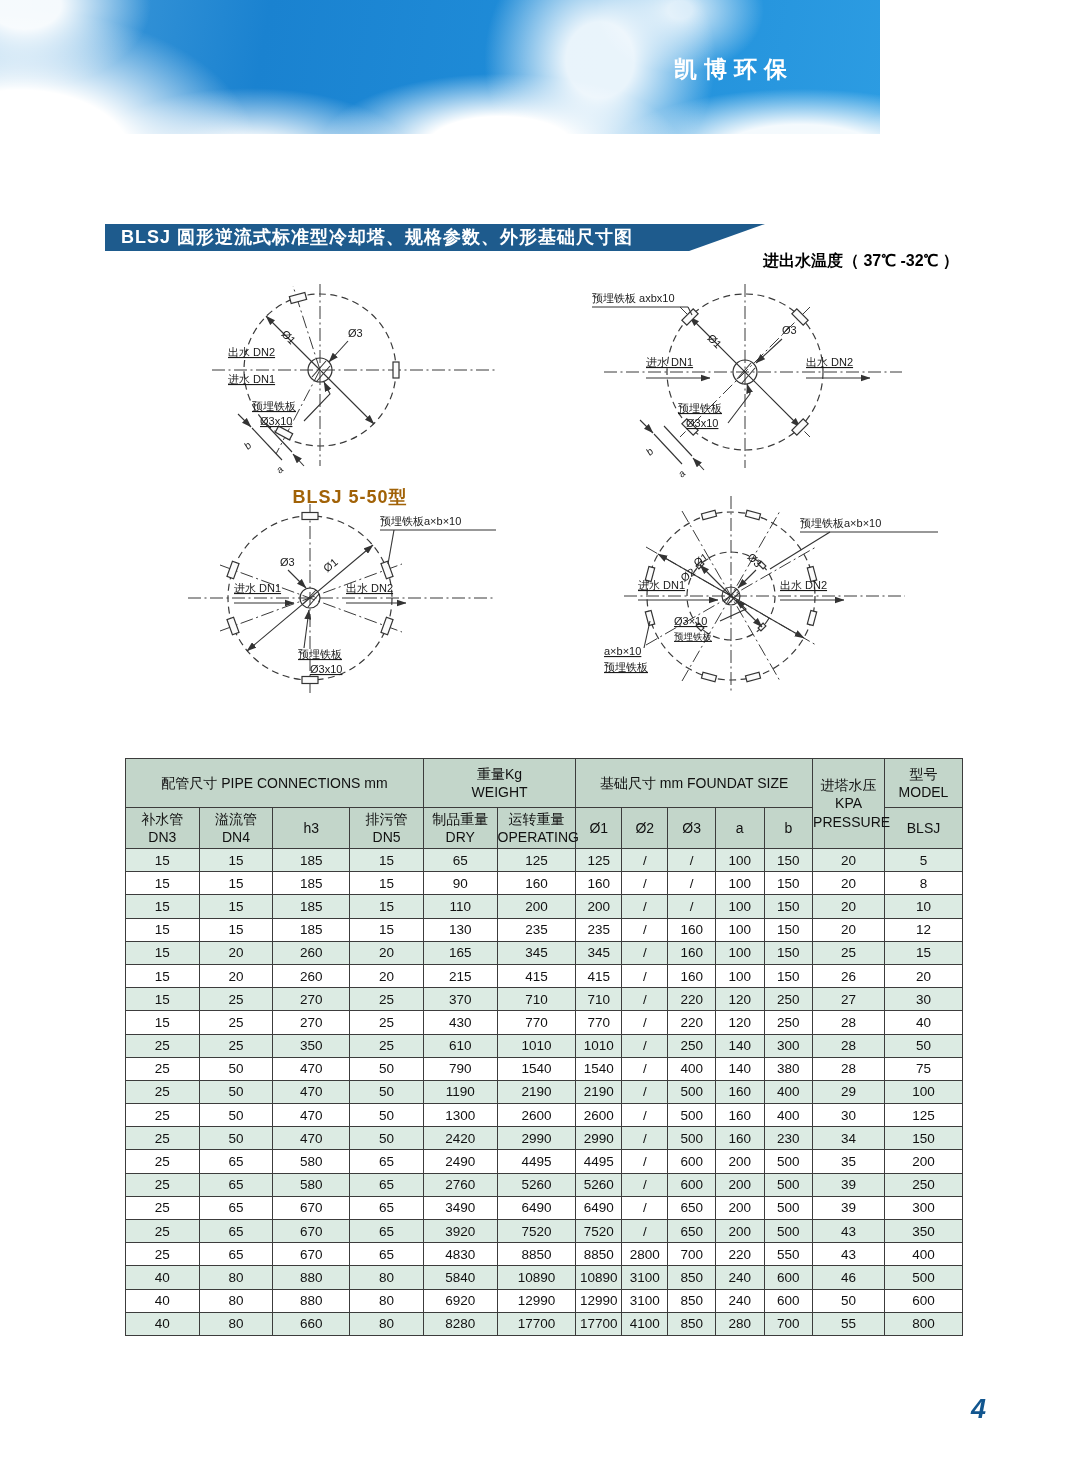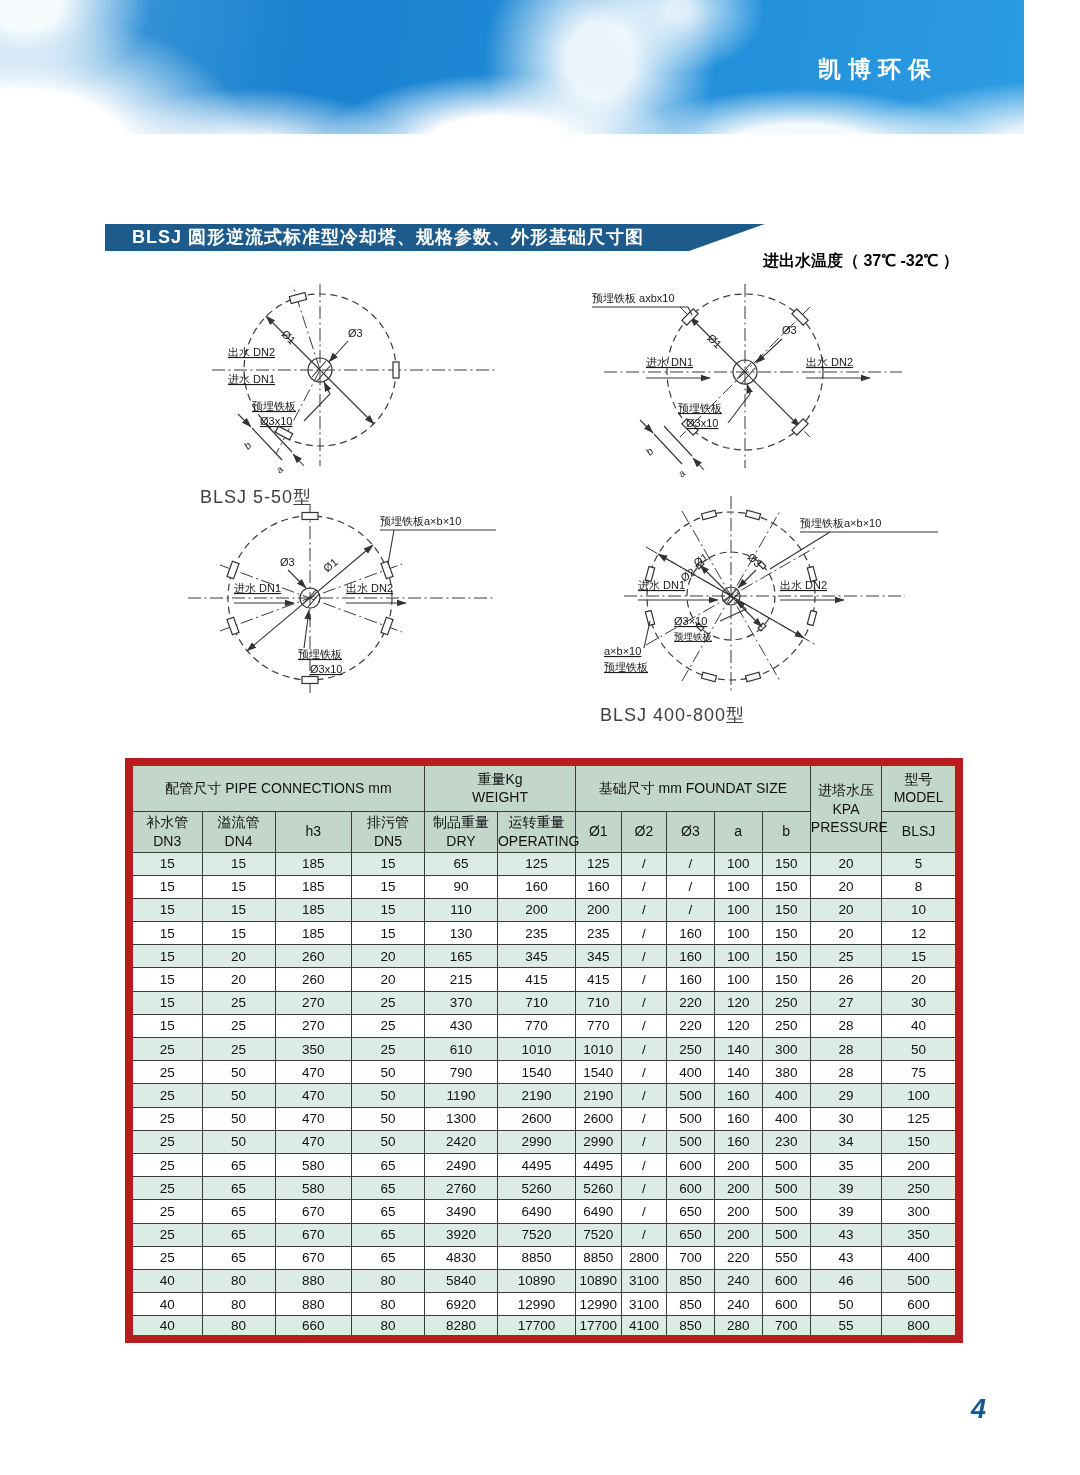--- a/index.html
+++ b/index.html
@@ -8,7 +8,7 @@
           font-family:"Liberation Sans", sans-serif; margin:0 auto; overflow:hidden; }
 
   
-  .sky { position:absolute; left:0; top:0; width:1024px; height:134px;
+  .sky { position:absolute; left:0; top:0; width:880px; height:134px;
     background:
       radial-gradient(ellipse 180px 120px at 25px 5px,  rgba(255,255,255,.95) 20%, rgba(255,255,255,0) 70%),
       radial-gradient(ellipse 320px 200px at 20px 160px, #ffffff 35%, rgba(255,255,255,0) 75%),

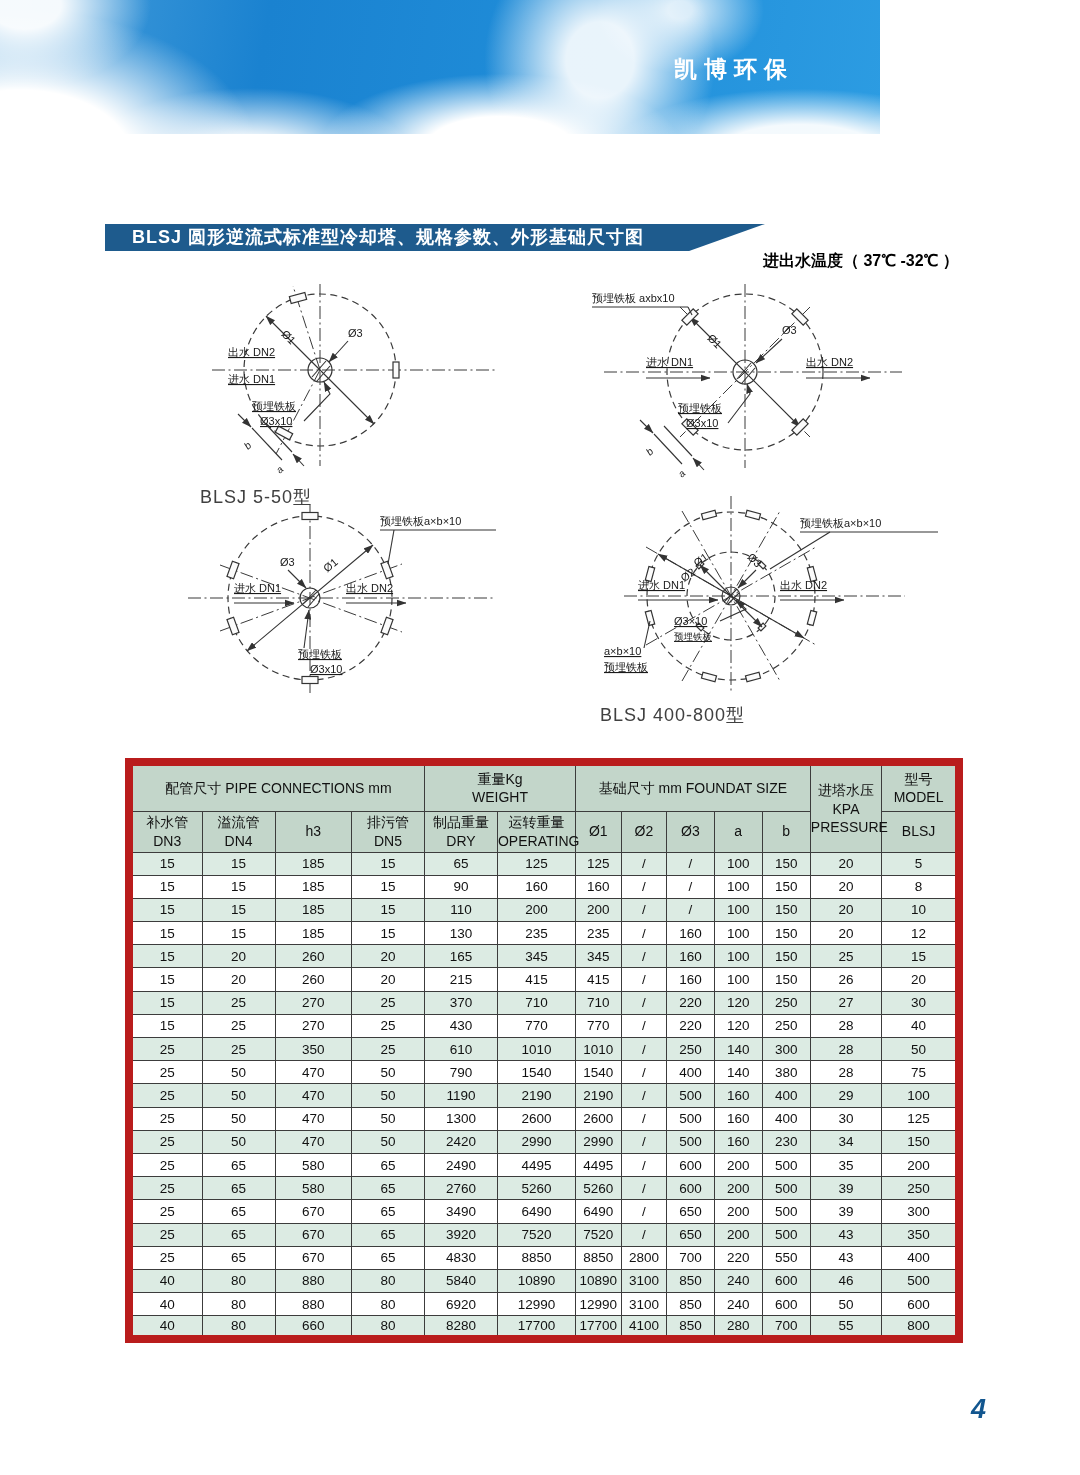--- a/index.html
+++ b/index.html
@@ -27,7 +27,7 @@
   .titlebar { position:absolute; left:105px; top:224px; width:660px; height:27px;
     background:#1e5b8d; clip-path:polygon(0 0,100% 0,88.5% 100%,0 100%);
     color:#fff; font-weight:bold; font-size:18px; line-height:27px;
-    padding-left:27px; letter-spacing:1px; }
+    padding-left:16px; letter-spacing:1px; }
   .temp { position:absolute; left:763px; top:251px; font-size:16px; font-weight:bold; color:#000; }
 
   

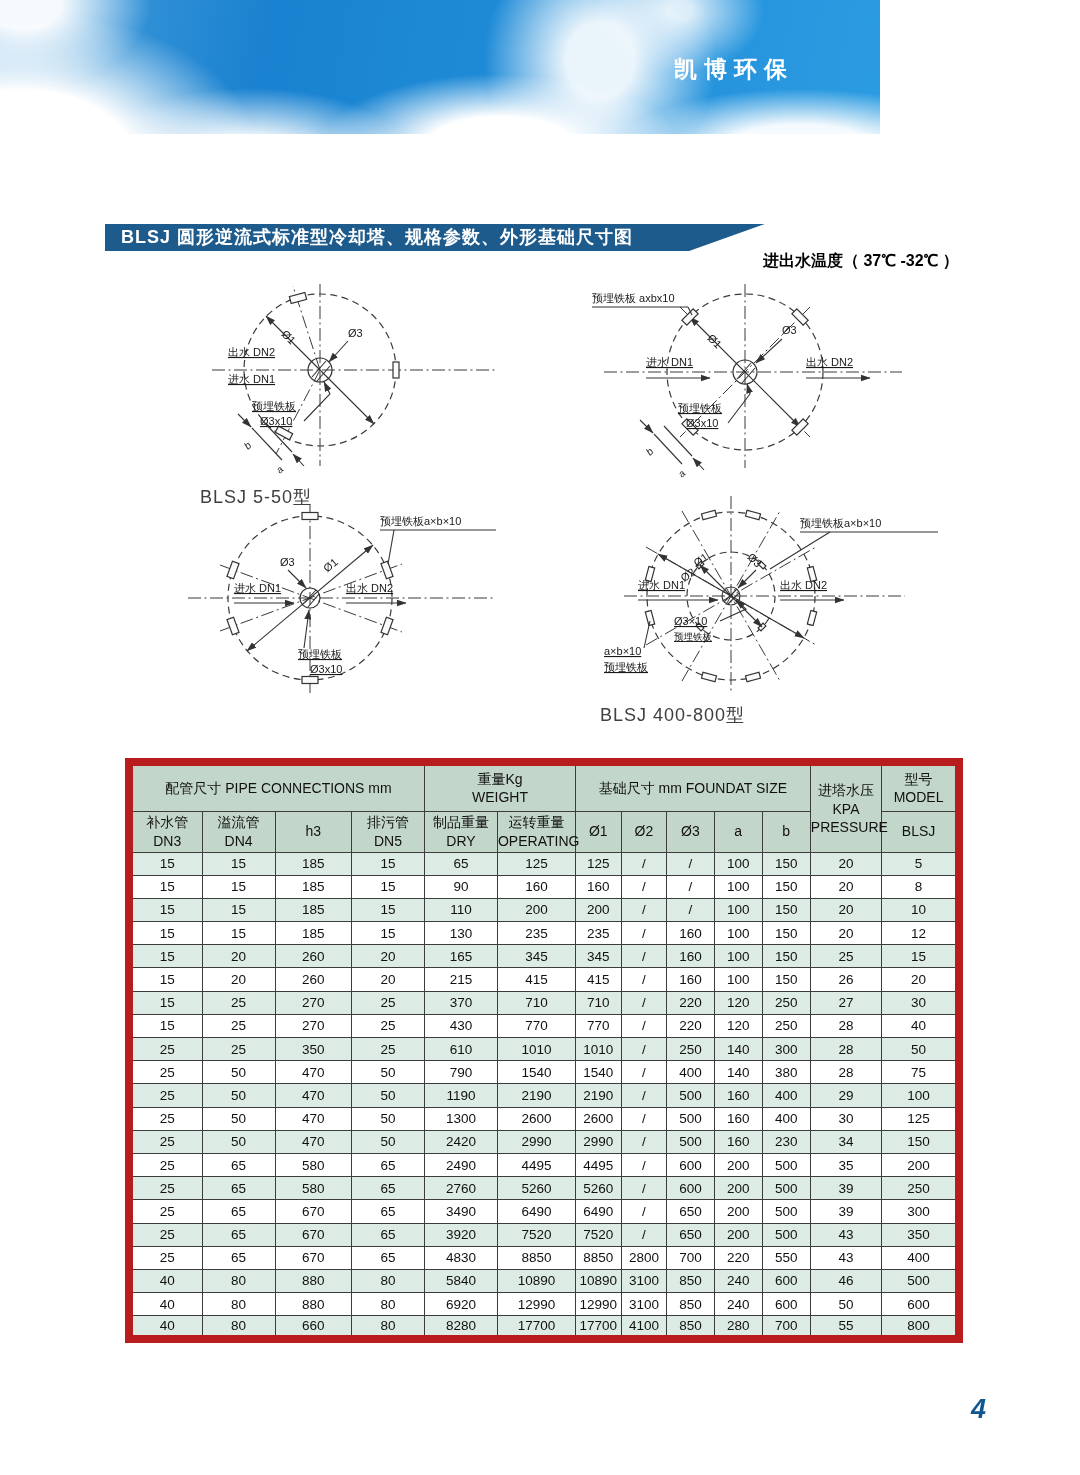--- a/index.html
+++ b/index.html
@@ -33,7 +33,7 @@
   
   .fig { position:absolute; }
   .fig svg { display:block; }
-  .fig figcaption { font-size:18px; color:#404040; letter-spacing:1px; margin-top:3px; }
+  .fig figcaption { text-align:center; font-size:18px; color:#a16207; letter-spacing:1px; margin-top:3px;font-weight:bold; }
   .f1 { left:200px; top:282px; width:300px; }
   .f2 { left:590px; top:282px; width:320px; }
   .f3 { left:180px; top:498px; width:320px; }

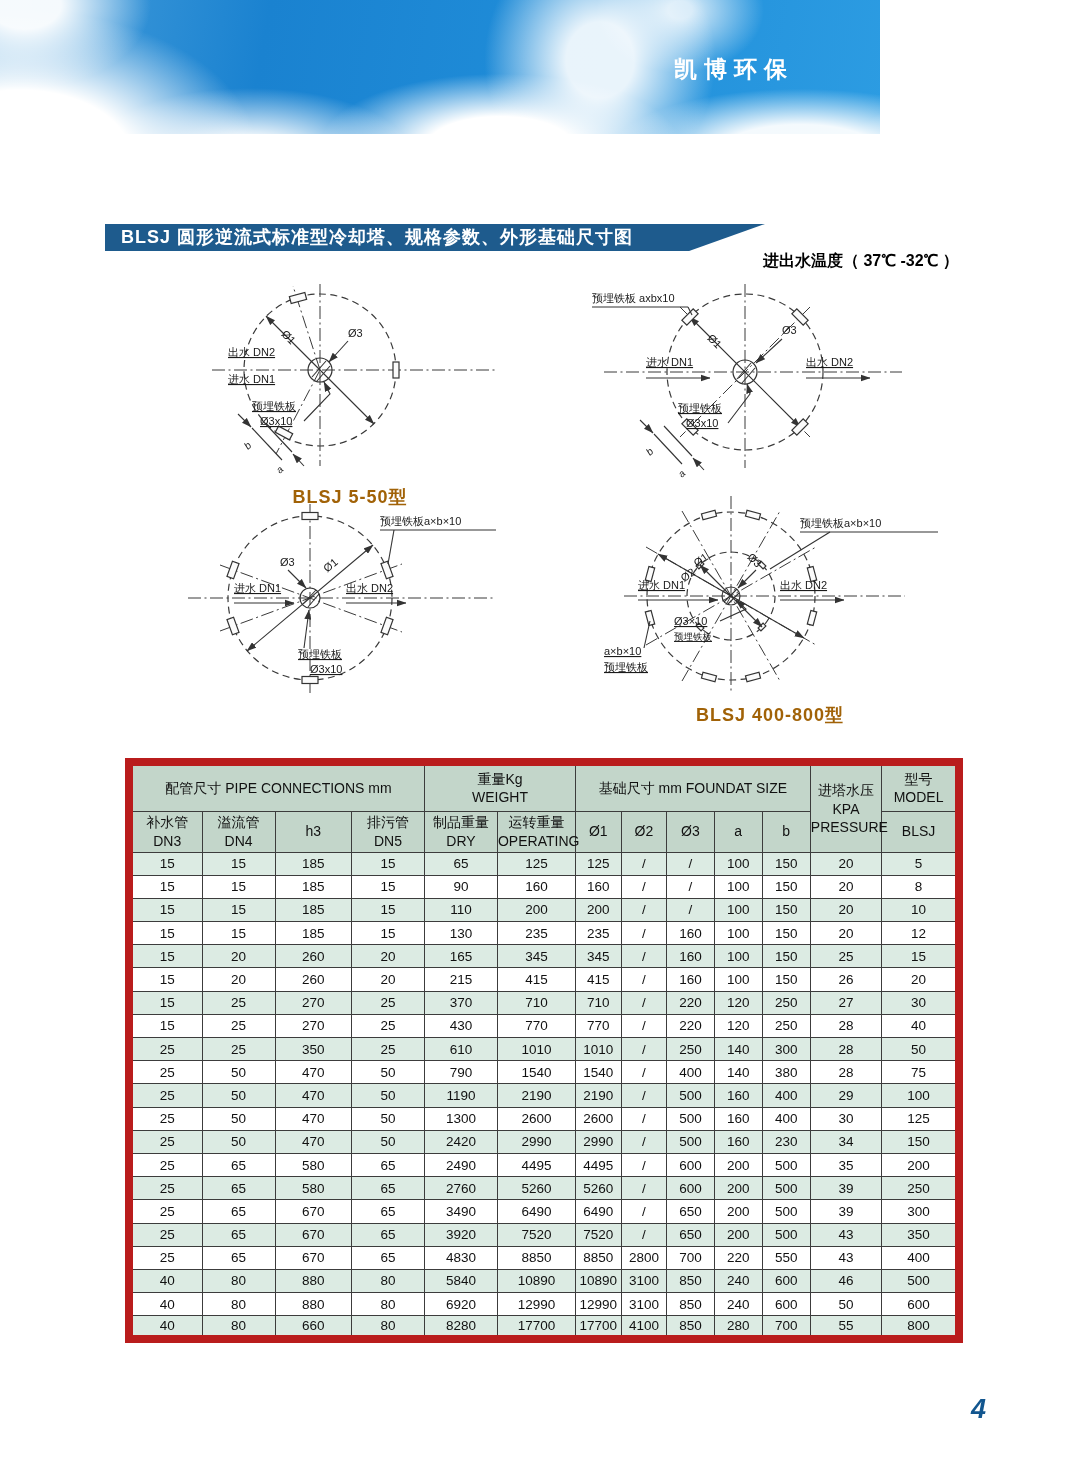--- a/index.html
+++ b/index.html
@@ -262,7 +262,6 @@
       <line class="sl" x1="200" y1="39" x2="338" y2="39"></line>
       <line class="sl" x1="230" y1="39" x2="170" y2="76"></line>
     </svg>
-    <figcaption>BLSJ 400-800型</figcaption>
   </figure>
 
   <table class="spec">

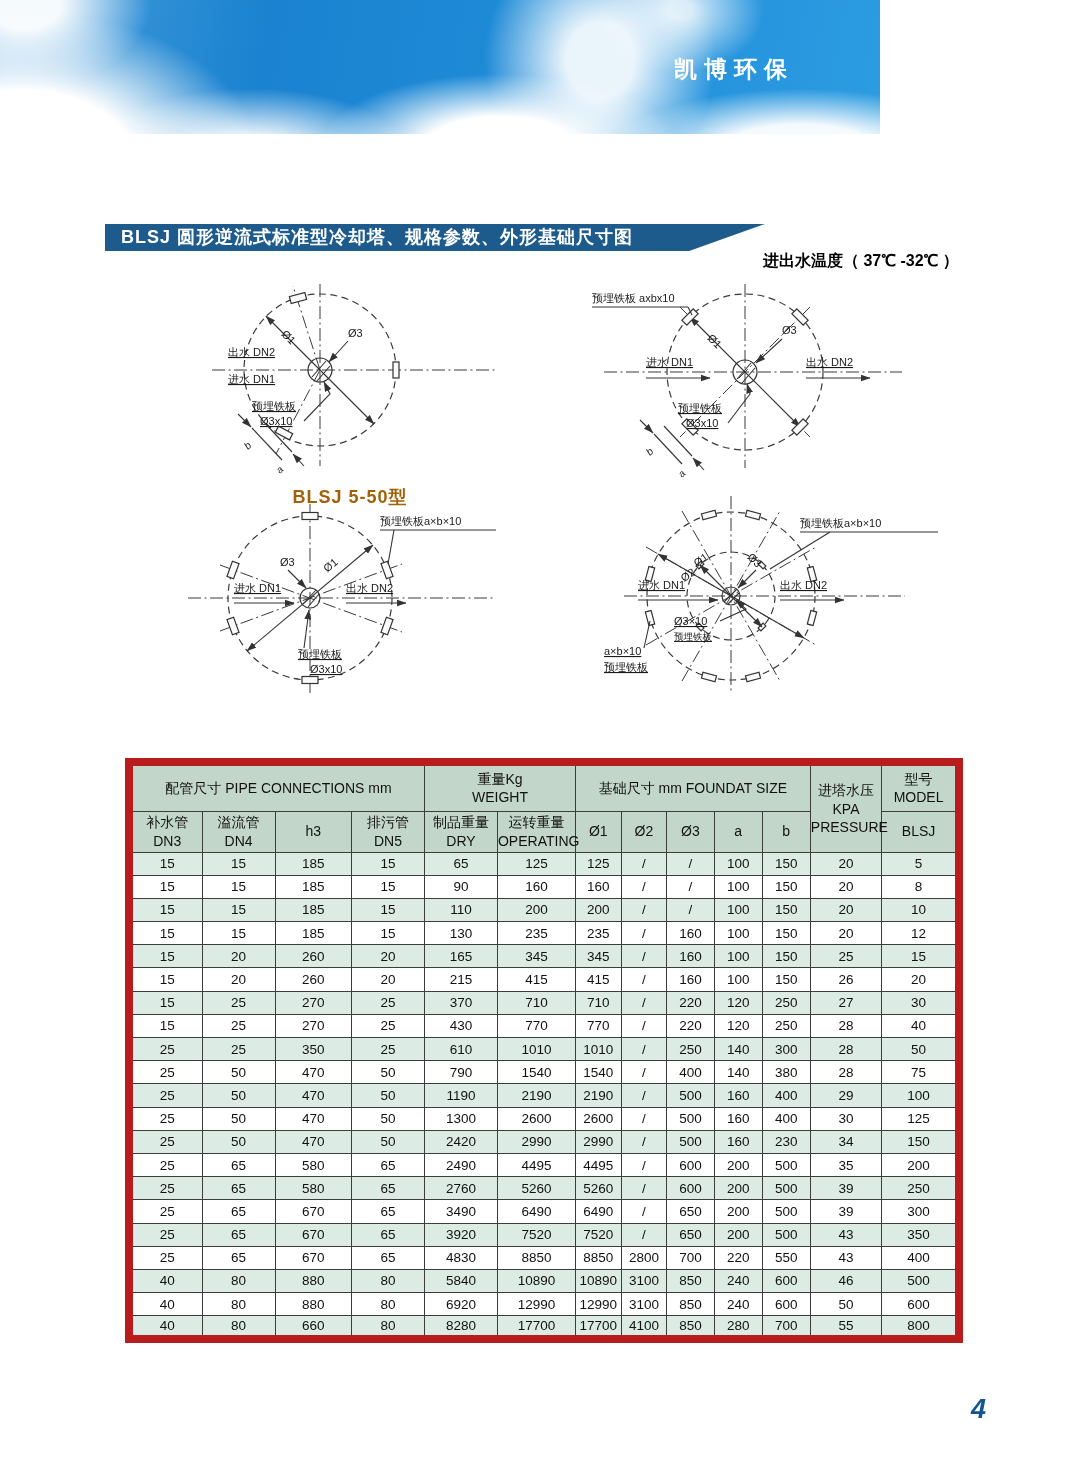--- a/index.html
+++ b/index.html
@@ -52,7 +52,7 @@
 
   
   table.spec { position:absolute; left:125px; top:758px; width:838px;
-    border-collapse:collapse; table-layout:fixed; border:8px solid #b91c1c; }
+    border-collapse:collapse; table-layout:fixed; border:1px solid #b91c1c; }
   .spec th, .spec td { border:1.6px solid #3c3c3c; text-align:center; vertical-align:middle;
     font-size:13.5px; color:#111; padding:0; }
   .spec th { background:#c3d6ca; font-weight:normal; font-size:14px; line-height:1.3;

